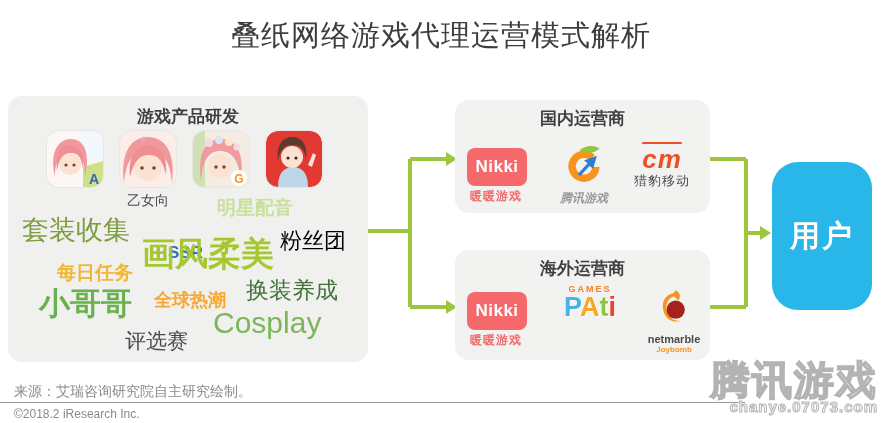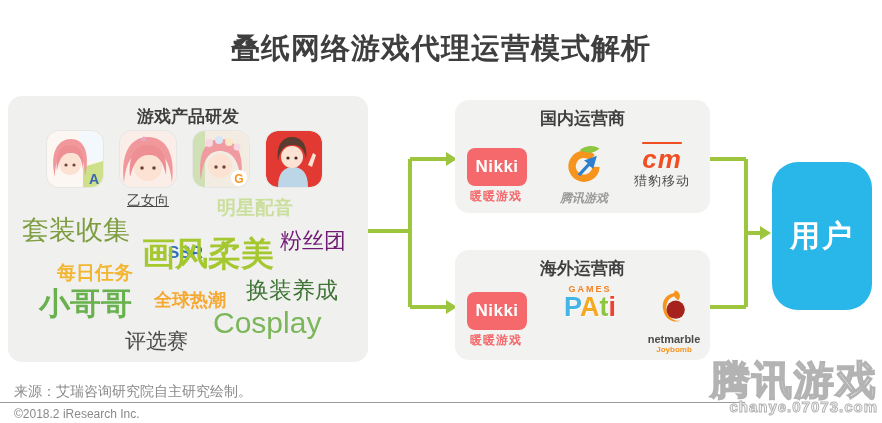--- a/index.html
+++ b/index.html
@@ -6,8 +6,8 @@
   body { background:#ffffff; font-family:"Liberation Sans","DejaVu Sans",sans-serif; }
   .stage { position:relative; width:882px; height:423px; background:#ffffff; overflow:hidden; }
 
-  .page-title { position:absolute; left:0; right:0; top:29px; text-align:center;
-    font-size:29px; font-weight:bold; color:#3e3e3e; letter-spacing:1px; }
+  .page-title { position:absolute; left:0; right:0; top:16px; text-align:center;
+    font-size:29px; font-weight:normal; color:#3e3e3e; letter-spacing:1px; }
 
   .panel { position:absolute; background:#f0f0ee; border-radius:14px; }
   .panel-header { position:absolute; left:0; right:0; text-align:center;

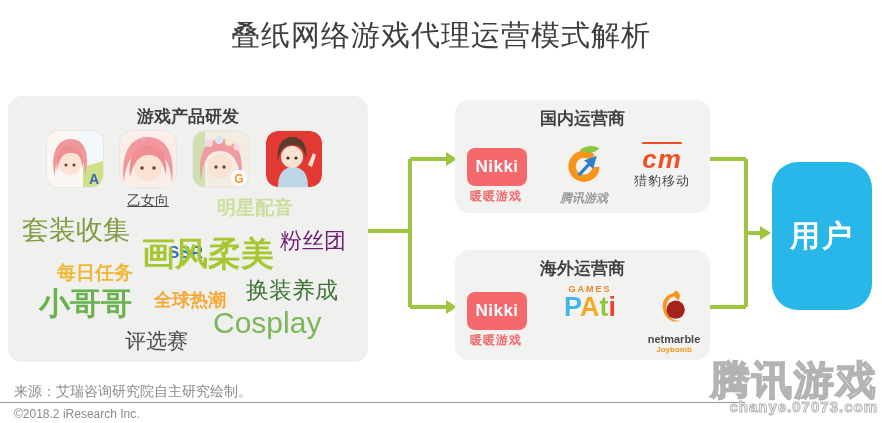--- a/index.html
+++ b/index.html
@@ -146,7 +146,7 @@
       </svg>
     </div>
 
-    <div class="icon-label-1" style="color: rgb(74, 74, 74); text-decoration: underline;">乙女向</div>
+    <div class="icon-label-1" style="color: rgb(74, 74, 74);">乙女向</div>
     <div class="icon-label-2" style="color: rgb(203, 223, 157);">明星配音</div>
 
     <span class="wc w0" style="color: rgb(125, 157, 64);">套装收集</span>

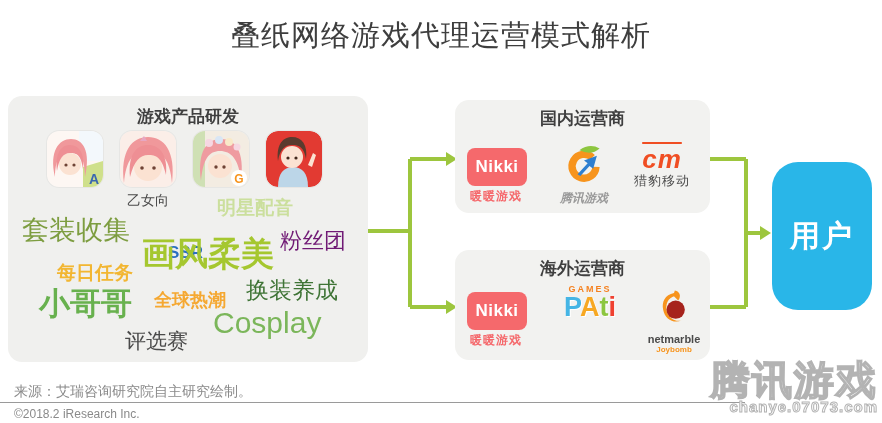--- a/index.html
+++ b/index.html
@@ -152,7 +152,7 @@
     <span class="wc w0" style="color: rgb(125, 157, 64);">套装收集</span>
     <span class="wc w1" style="color: rgb(42, 111, 192); margin-top: 25px;">SSR</span>
     <span class="wc w2" style="color: rgb(165, 199, 47);">画风柔美</span>
-    <span class="wc w3" style="color: #701a75;">粉丝团</span>
+    <span class="wc w3" style="color: #000000;">粉丝团</span>
     <span class="wc w4" style="color: rgb(242, 182, 50);">每日任务</span>
     <span class="wc w5" style="color: rgb(63, 116, 54);">换装养成</span>
     <span class="wc w6" style="color: rgb(104, 177, 78);">小哥哥</span>

